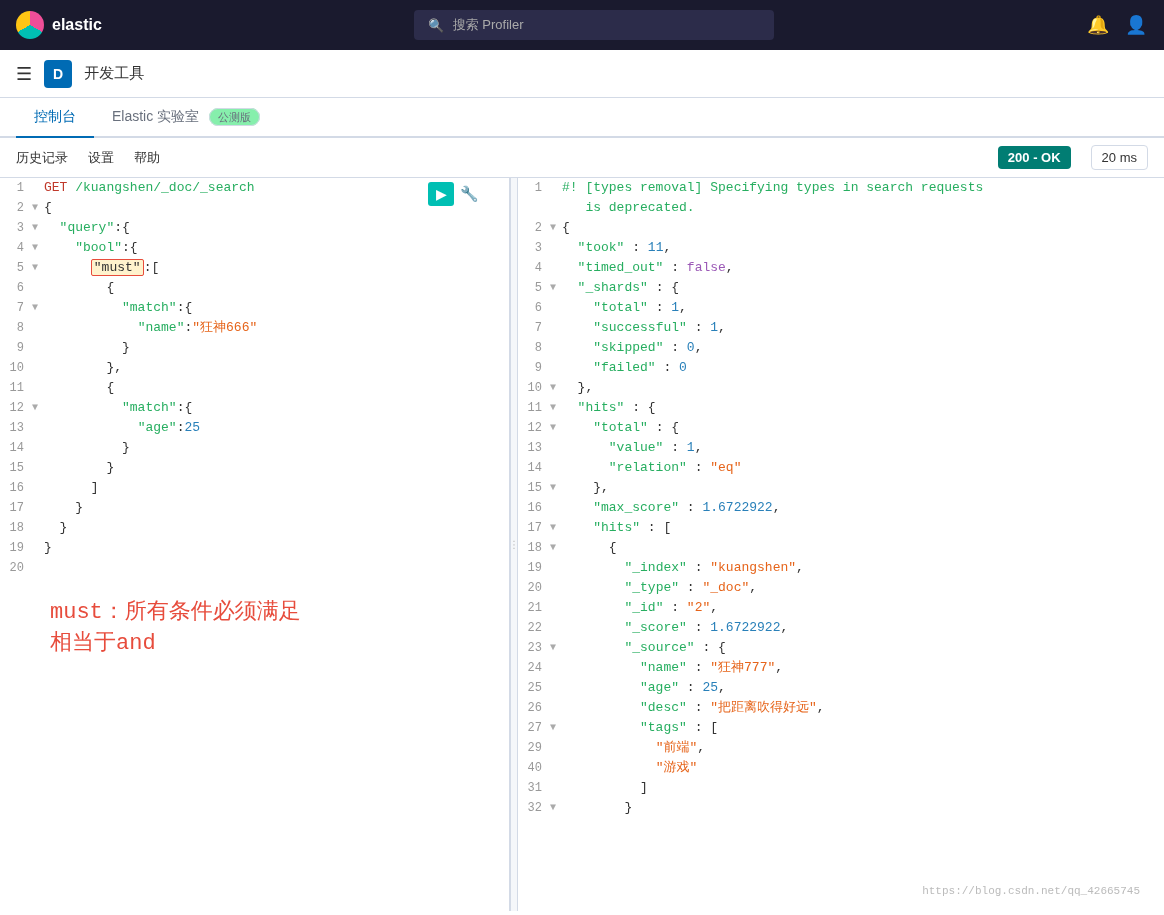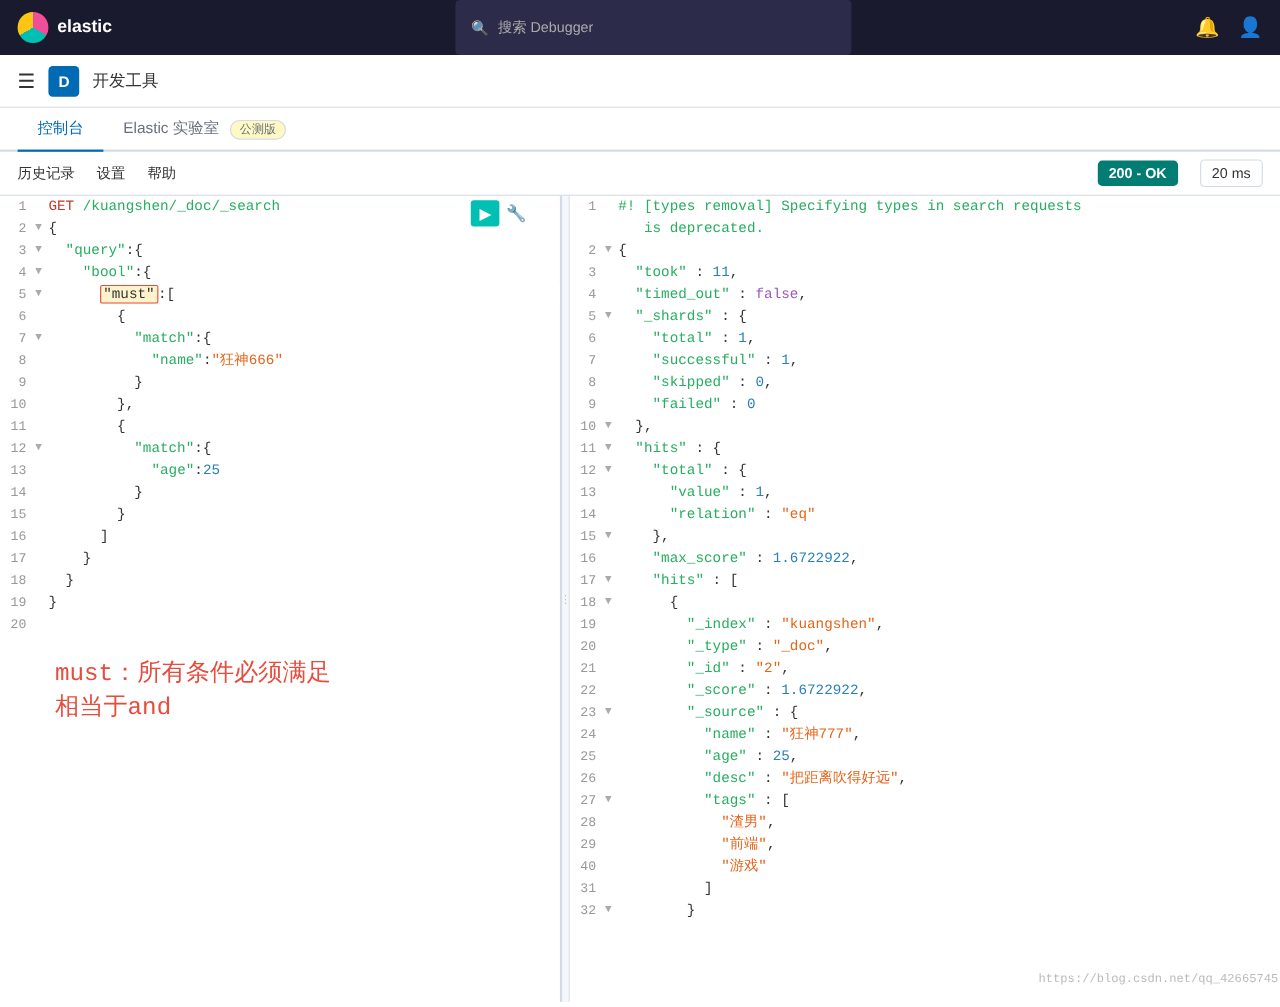--- a/index.html
+++ b/index.html
@@ -10,6 +10,7 @@
       background: #1a1a2e;
       height: 50px;
       display: flex;
+      align-items: center;
       padding: 0 16px;
       justify-content: space-between;
     }

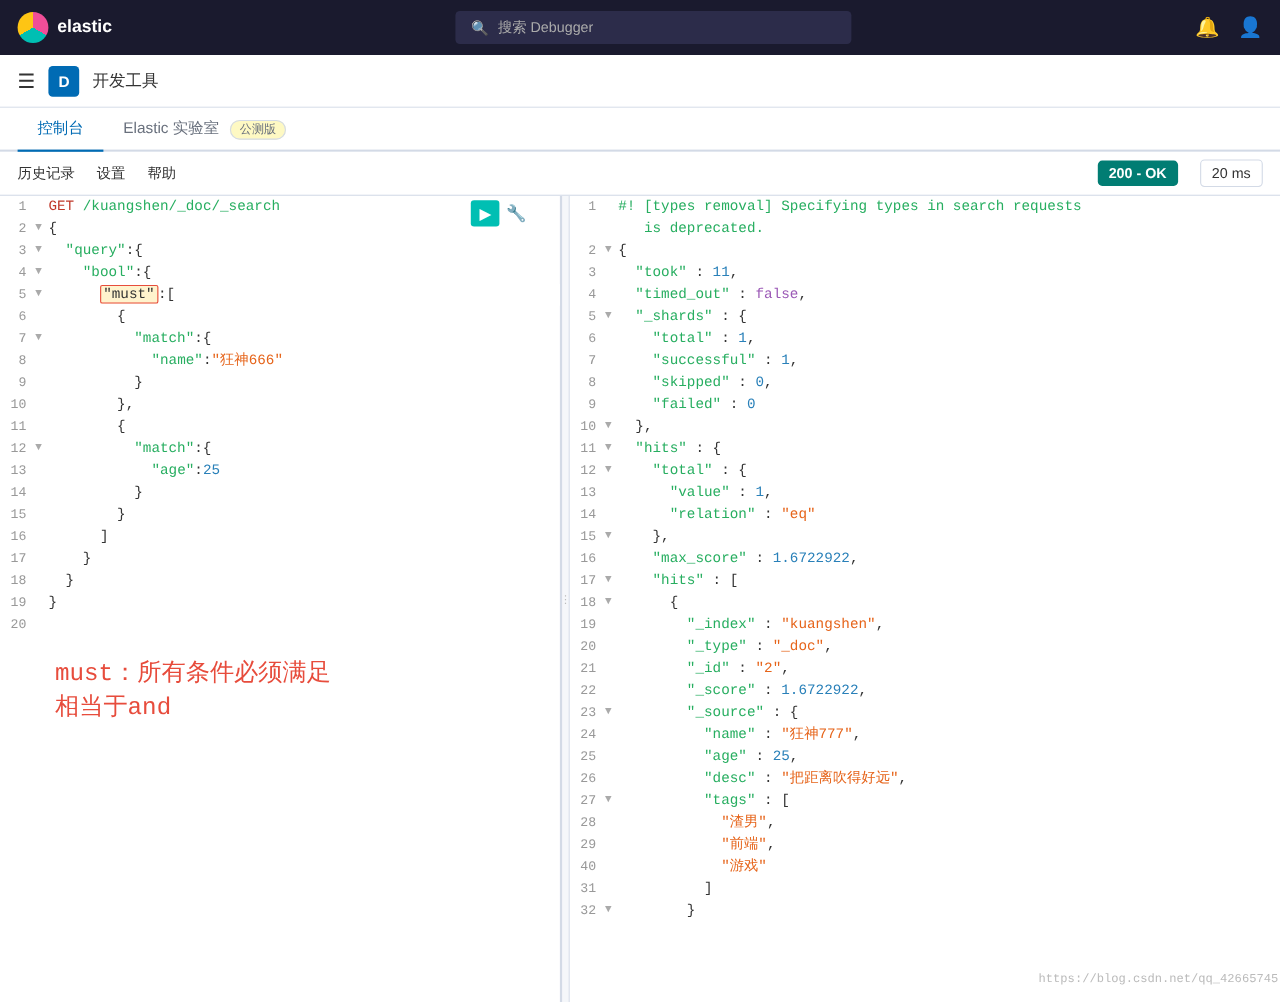--- a/index.html
+++ b/index.html
@@ -235,7 +235,7 @@
   </div>
   <div class="search-bar">
     <span>🔍</span>
-    <span>搜索 Debugger</span>
+    <span>搜索 Profiler</span>
   </div>
   <div class="top-nav-right">
     <span class="nav-icon">🔔</span>

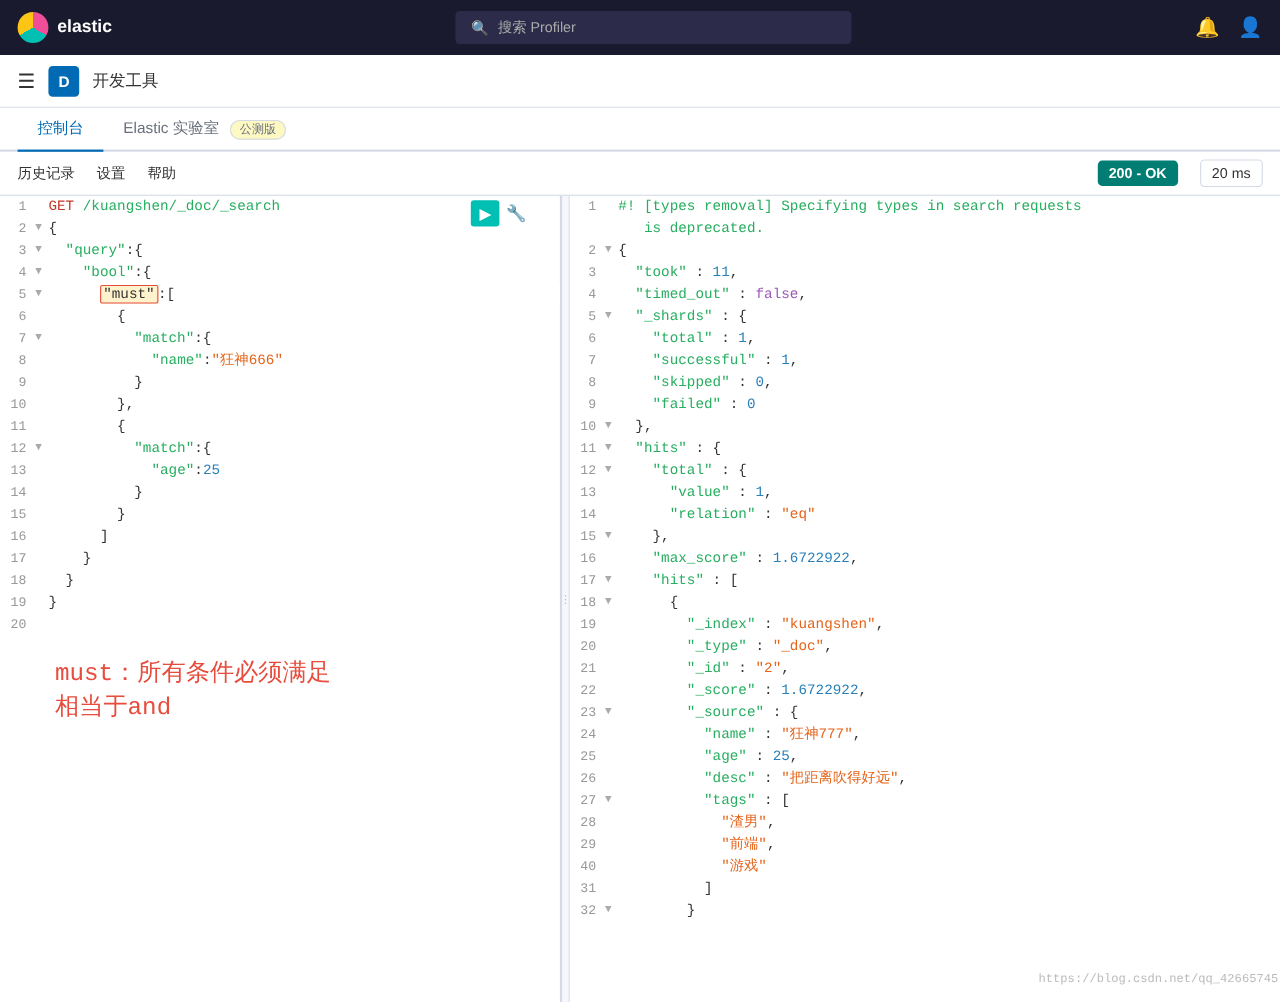--- a/index.html
+++ b/index.html
@@ -71,7 +71,7 @@
     }
     .tab.active { color: #006bb4; border-bottom-color: #006bb4; font-weight: 500; }
     .beta-badge {
-      background: #fef9c3;
+      background: #86efac;
       border: 1px solid #d3dae6;
       border-radius: 10px;
       padding: 2px 8px;

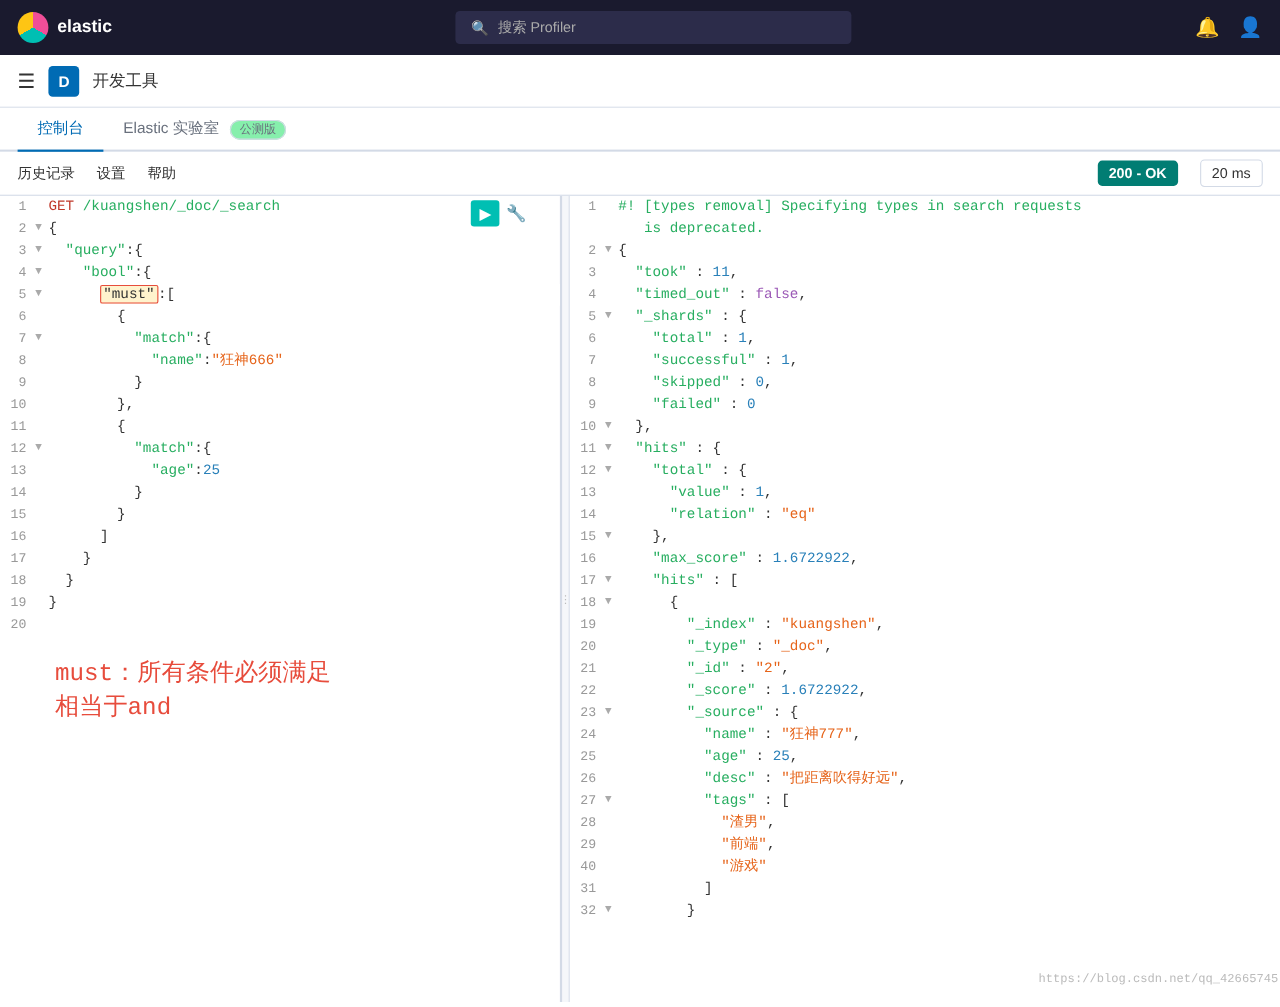--- a/index.html
+++ b/index.html
@@ -577,11 +577,6 @@
         <span class="code-content">          <span style="color:#27ae60">"tags"</span> : [</span>
       </div>
 
-      <div class="code-line">
-        <span class="line-num">28</span>
-        <span class="fold-arrow"> </span>
-        <span class="code-content">            <span style="color:#e6641a">"渣男"</span>,</span>
-      </div>
 
       <div class="code-line">
         <span class="line-num">29</span>

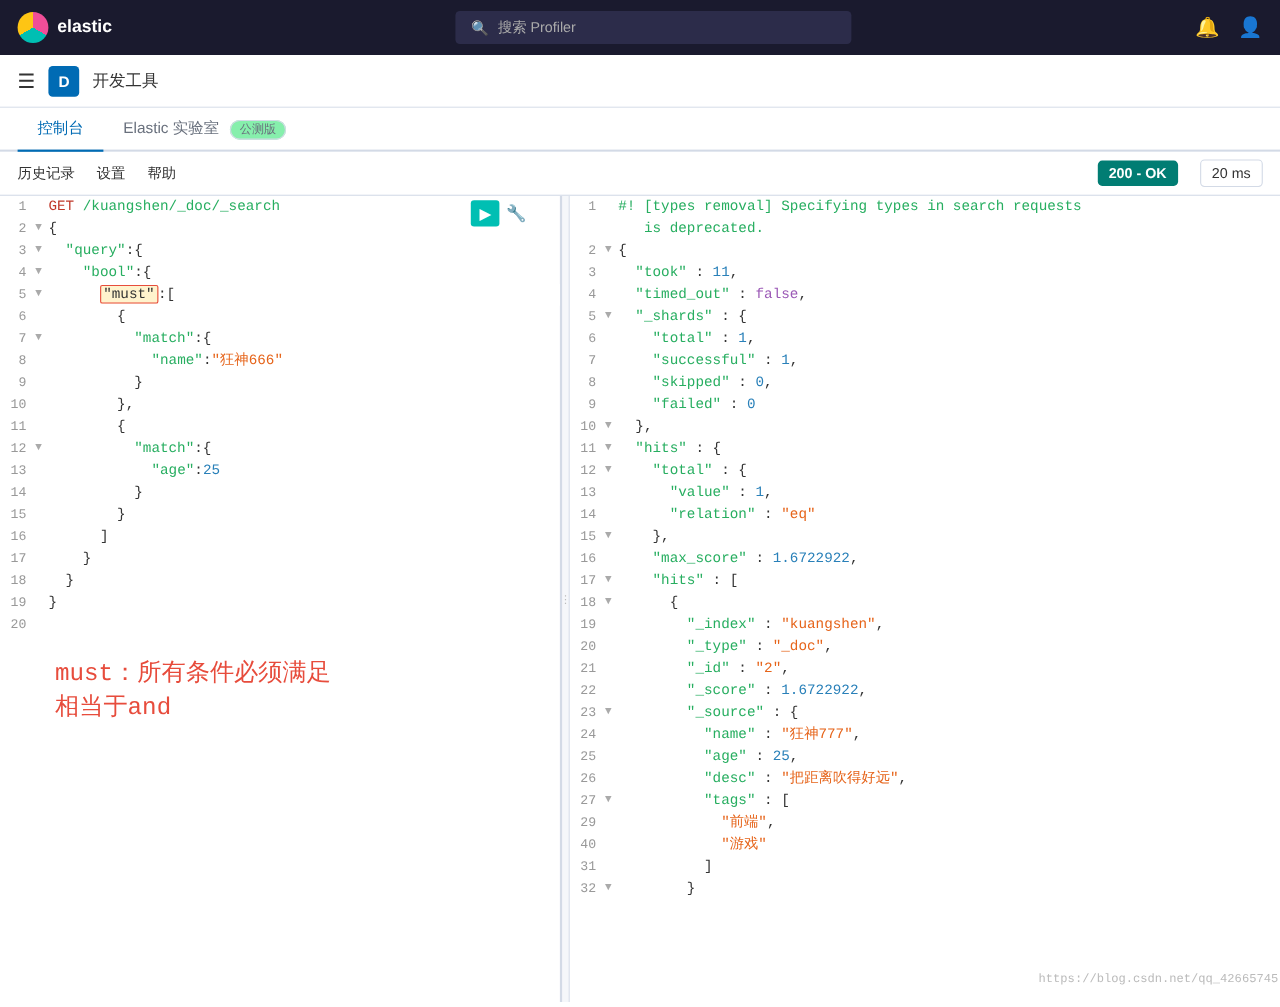--- a/index.html
+++ b/index.html
@@ -602,7 +602,7 @@
         <span class="code-content">        }</span>
       </div>
 
-      <div style="position:absolute; bottom:10px; right:2px; color:#bbb; font-size:11px;">https://blog.csdn.net/qq_42665745</div>
+      <div style="position:absolute; bottom:10px; right:24px; color:#bbb; font-size:11px;">https://blog.csdn.net/qq_42665745</div>
 
     </div>
   </div>

